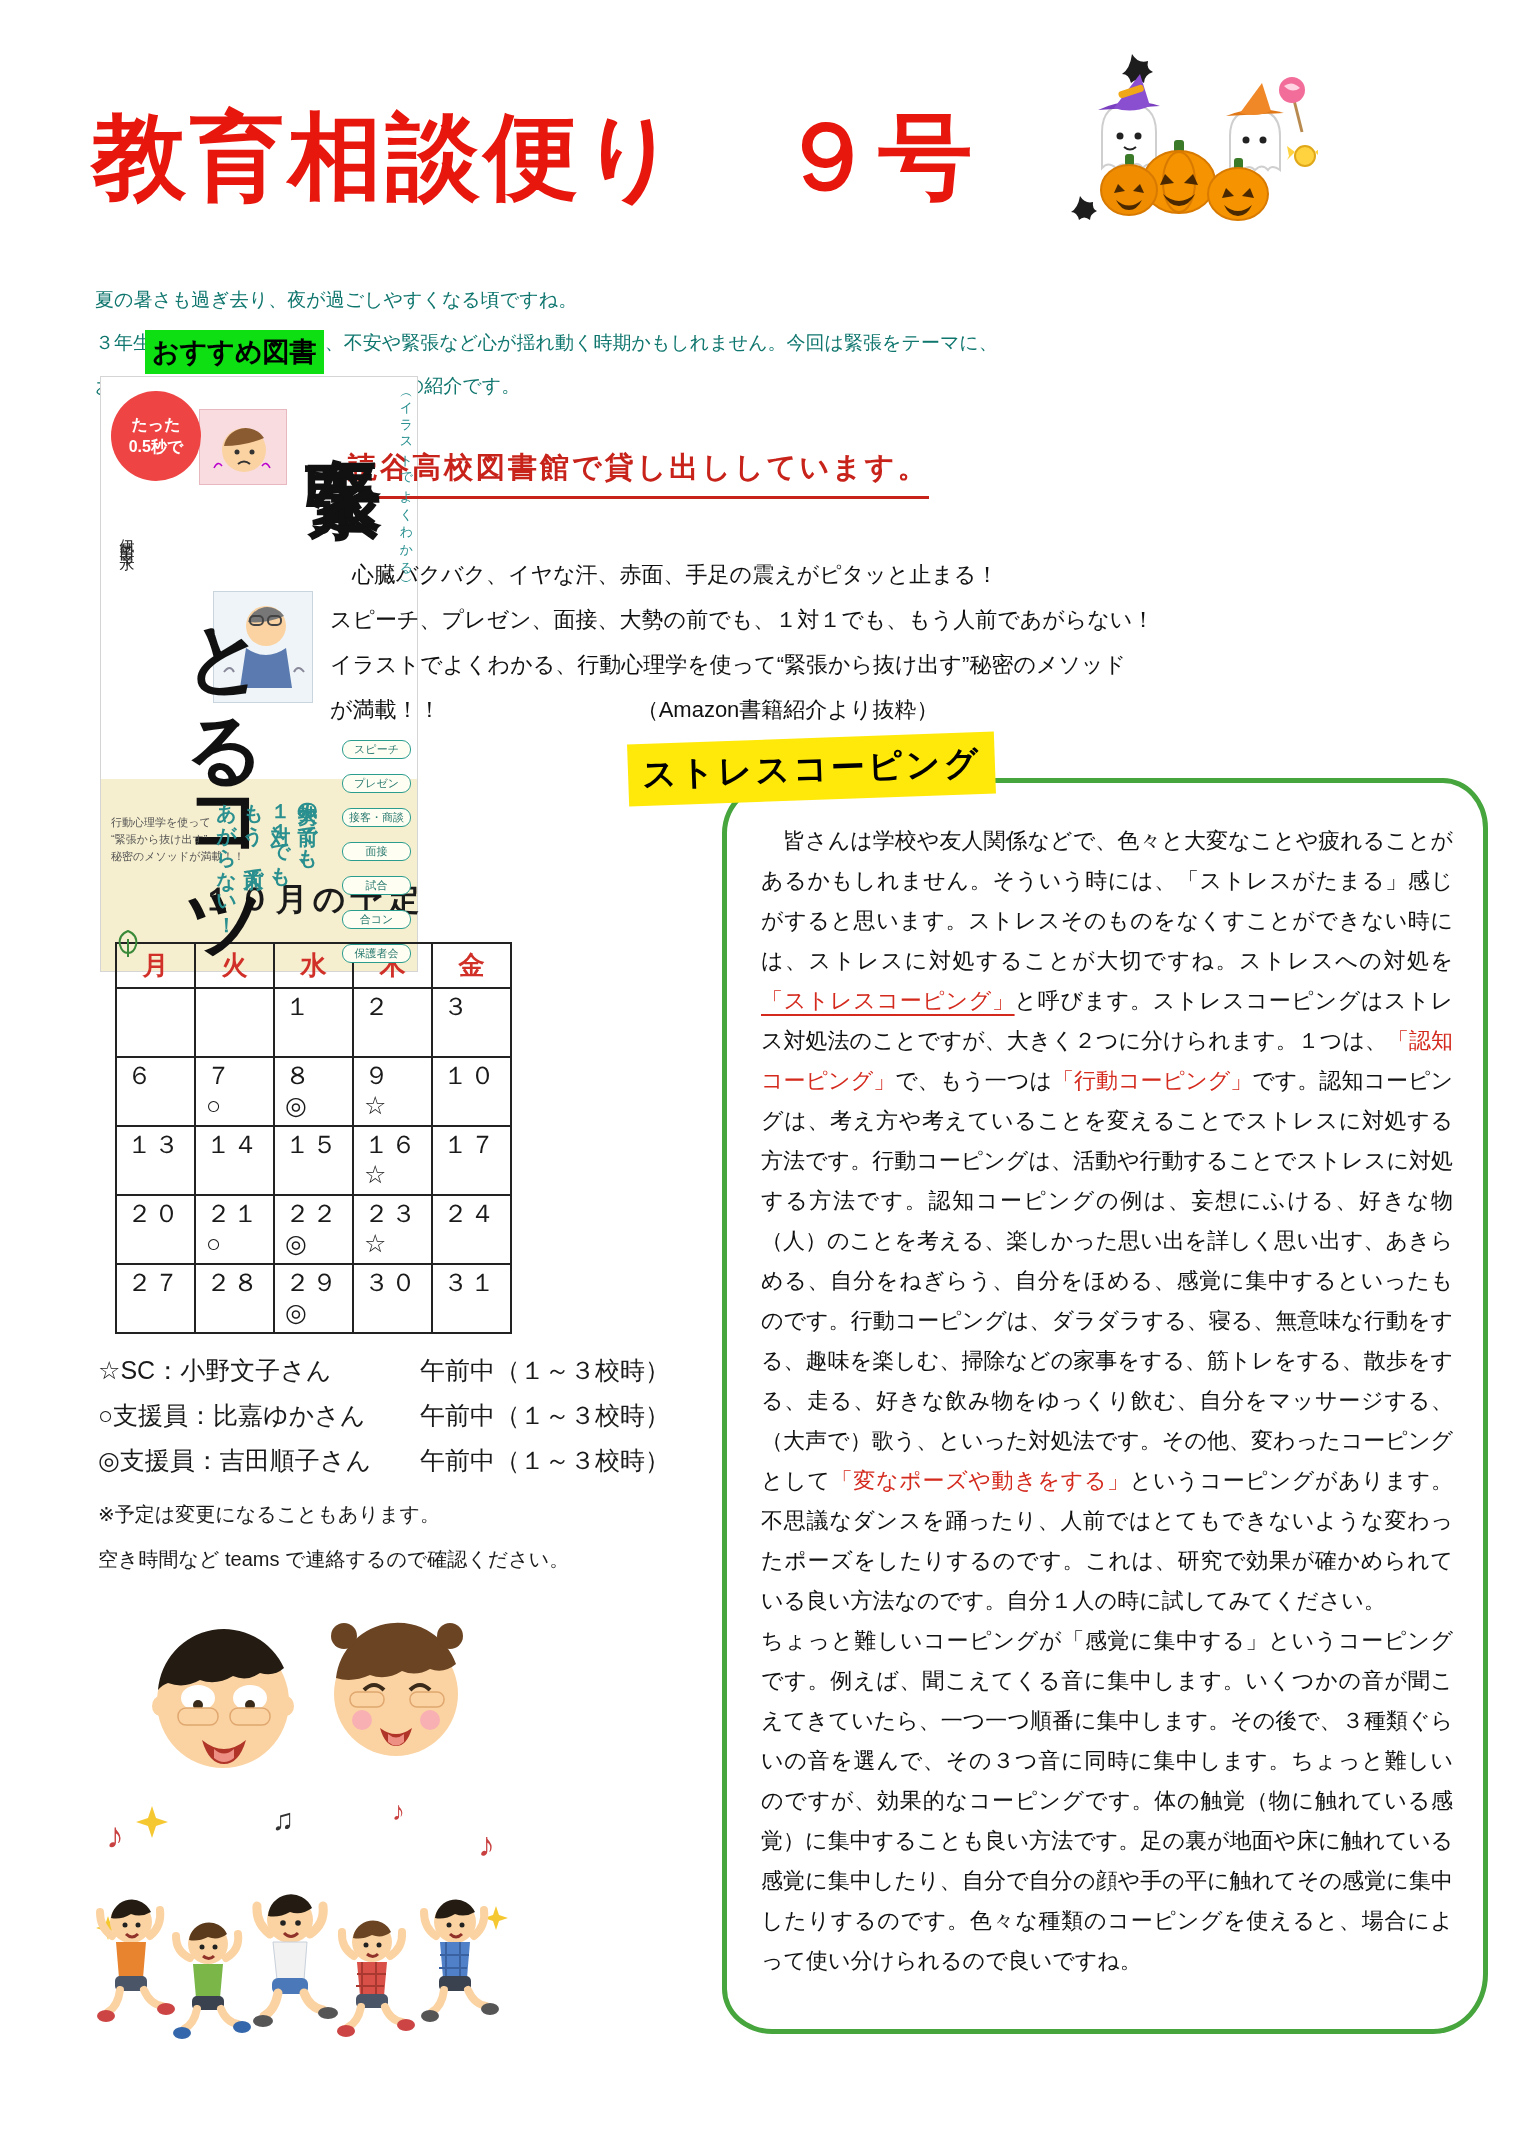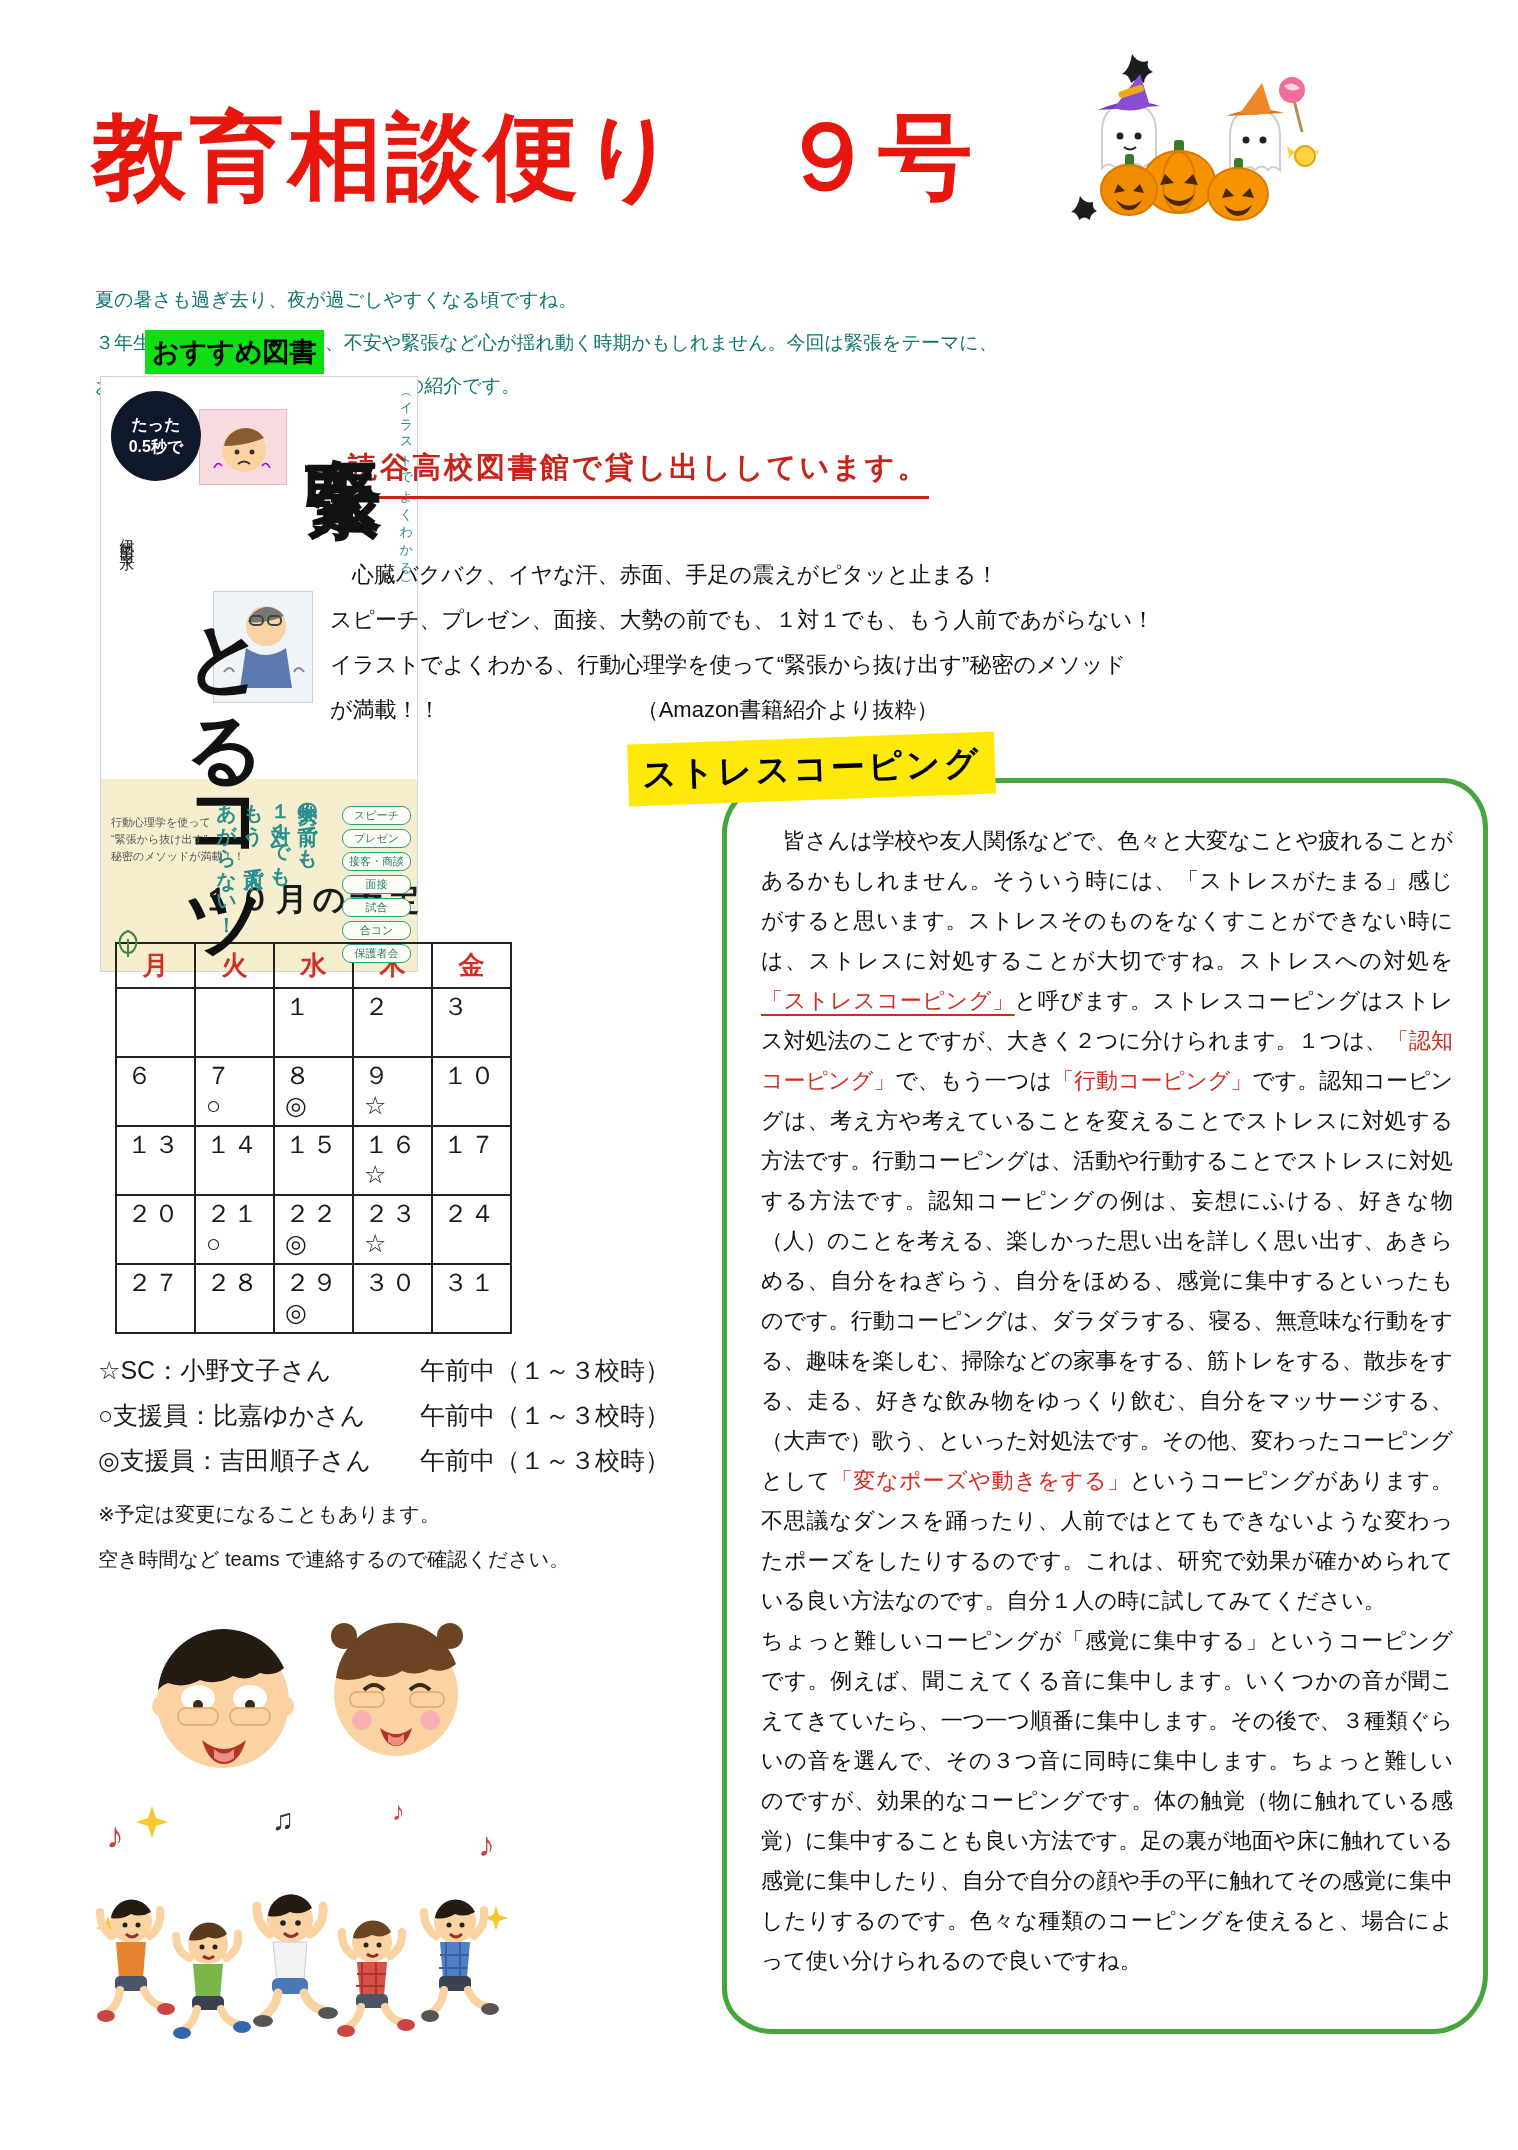--- a/index.html
+++ b/index.html
@@ -26,7 +26,7 @@
   
   .book-cover{position:absolute;left:100px;top:376px;width:318px;height:596px;background:#ffffff;border:1px solid #d5d5d5;overflow:hidden;}
   .cover-bottom{position:absolute;left:0;right:0;bottom:0;height:192px;background:#f6efcf;}
-  .cover-badge{position:absolute;left:10px;top:14px;width:90px;height:90px;border-radius:50%;background:#0f172a;color:#fff;display:flex;flex-direction:column;align-items:center;justify-content:center;font-size:16px;font-weight:bold;line-height:22px;z-index:3;}
+  .cover-badge{position:absolute;left:10px;top:14px;width:90px;height:90px;border-radius:50%;background:#ef4444;color:#fff;display:flex;flex-direction:column;align-items:center;justify-content:center;font-size:16px;font-weight:bold;line-height:22px;z-index:3;}
   .cover-side-note{position:absolute;right:2px;top:12px;writing-mode:vertical-rl;font-size:13px;color:#2a9090;letter-spacing:3px;z-index:3;}
   .cover-panel1{position:absolute;left:98px;top:32px;width:88px;height:76px;background:#f8dce0;border:1px solid #e8b8c0;z-index:1;}
   .cover-panel2{position:absolute;left:112px;top:214px;width:100px;height:112px;background:#eef4f8;border:1px solid #c8d4de;z-index:1;}

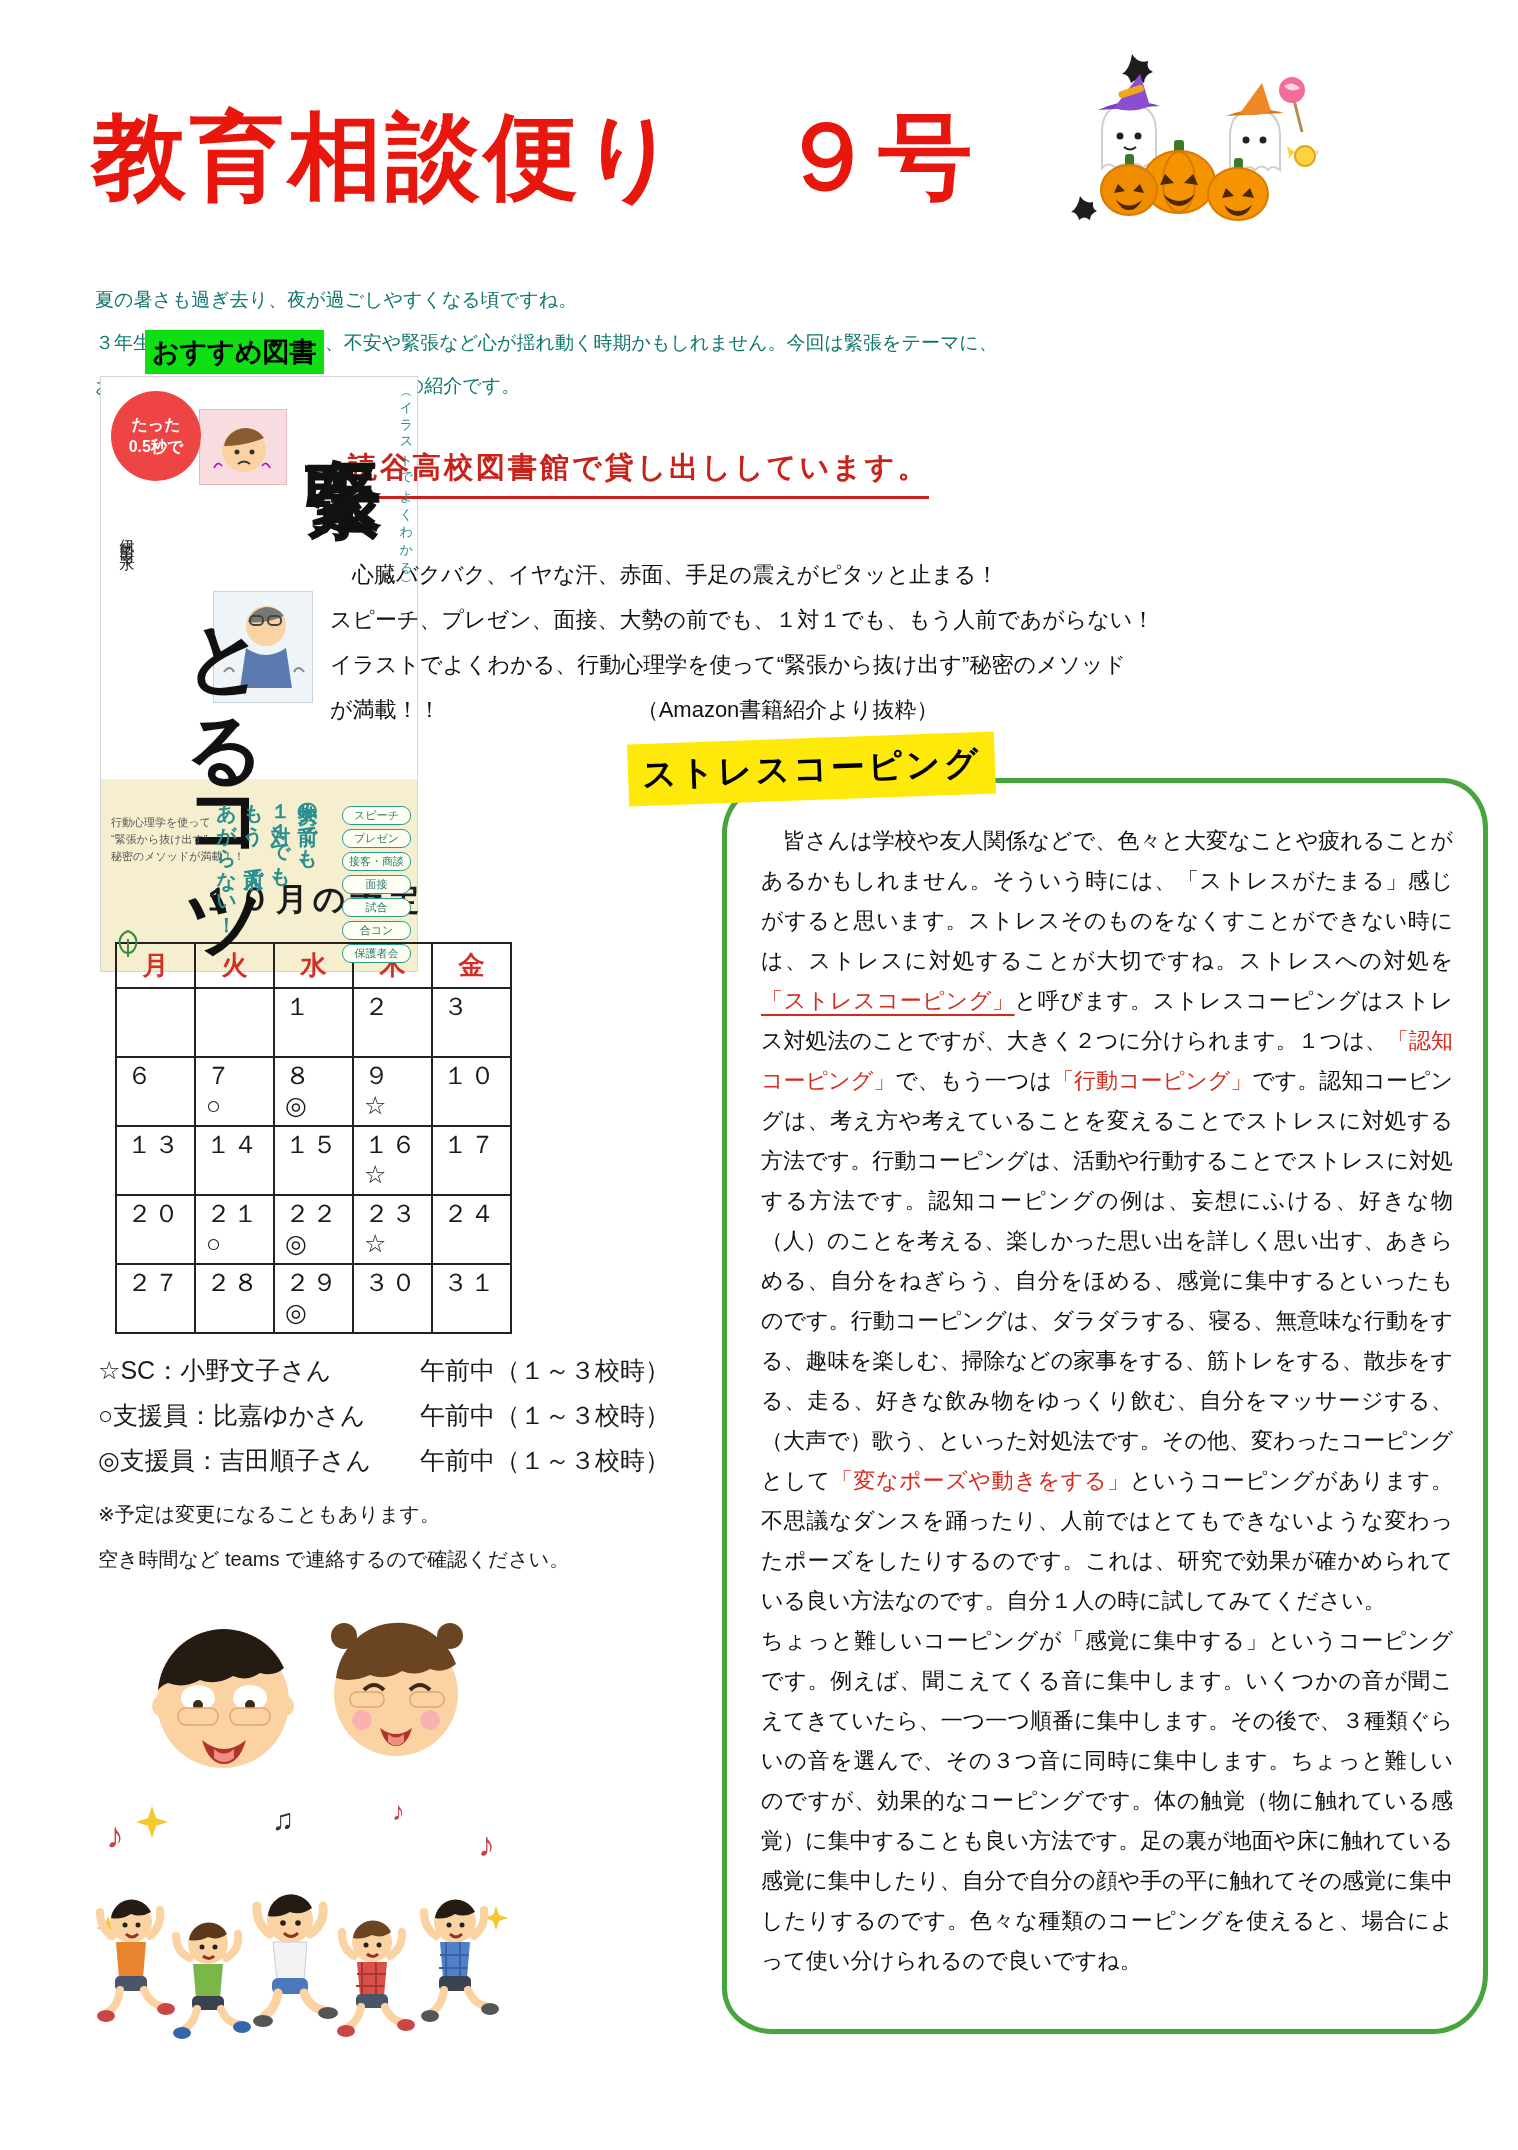--- a/index.html
+++ b/index.html
@@ -35,7 +35,7 @@
   .cover-author{position:absolute;left:16px;top:150px;writing-mode:vertical-rl;font-size:15px;color:#222;letter-spacing:4px;z-index:2;}
   .cover-sub{position:absolute;left:10px;bottom:106px;font-size:11px;color:#555;line-height:17px;z-index:2;}
   .cover-catch{position:absolute;left:112px;bottom:10px;height:172px;writing-mode:vertical-rl;font-size:20px;font-weight:bold;color:#2a8f8f;line-height:27px;z-index:2;}
-  .cover-tags{position:absolute;right:6px;bottom:8px;display:flex;flex-direction:column;gap:4px;z-index:2;}
+  .cover-tags{position:absolute;right:6px;bottom:8px;display:flex;flex-direction:column;gap:15px;z-index:2;}
   .tag{font-size:11px;color:#2a7a70;border:1px solid #2a9d8f;border-radius:9px;padding:1px 6px;background:#fffef2;text-align:center;min-width:62px;}
   .cover-pub{position:absolute;left:14px;bottom:12px;z-index:2;}
 

